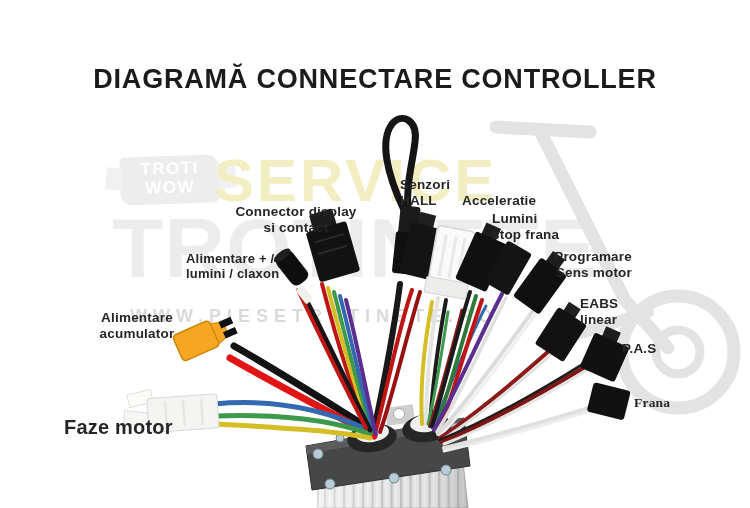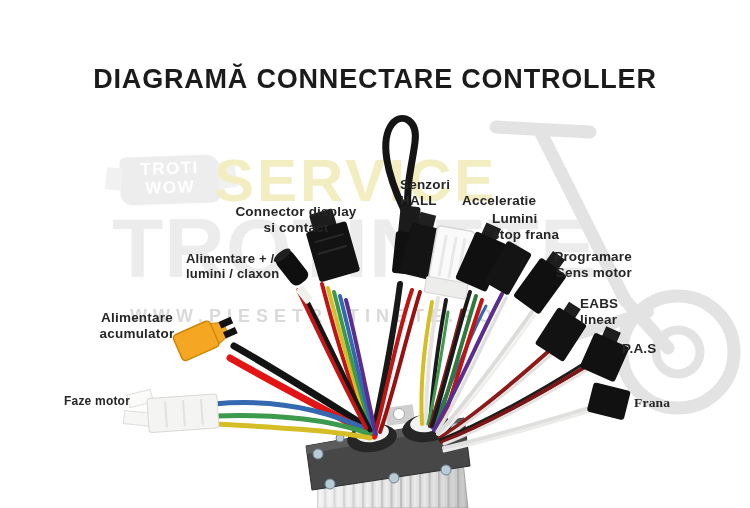--- a/index.html
+++ b/index.html
@@ -271,7 +271,7 @@
 linear</div>
   <div class="label" style="left:622px;top:341px;">P.A.S</div>
   <div class="label" style="left:634px;top:395px;font-family:Liberation Serif, serif;">Frana</div>
-  <div class="label" style="left:64px;top:394px;font-size:12px;">Faze motor</div>
+  <div class="label" style="left:64px;top:416px;font-size:20px;">Faze motor</div>
 
   <div id="page-title">DIAGRAMĂ CONNECTARE CONTROLLER</div>
 </div>

